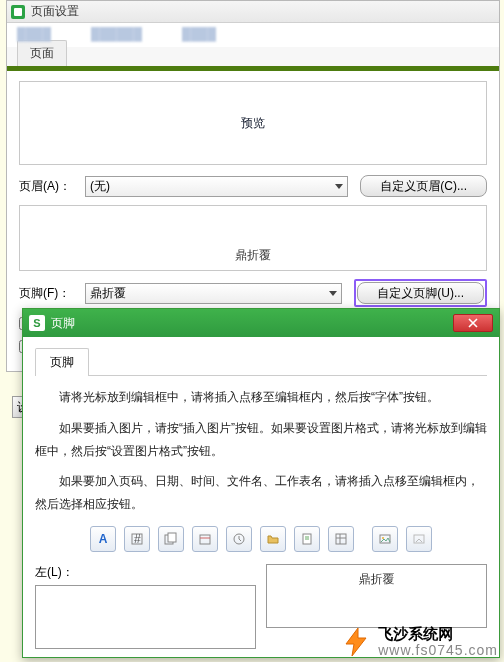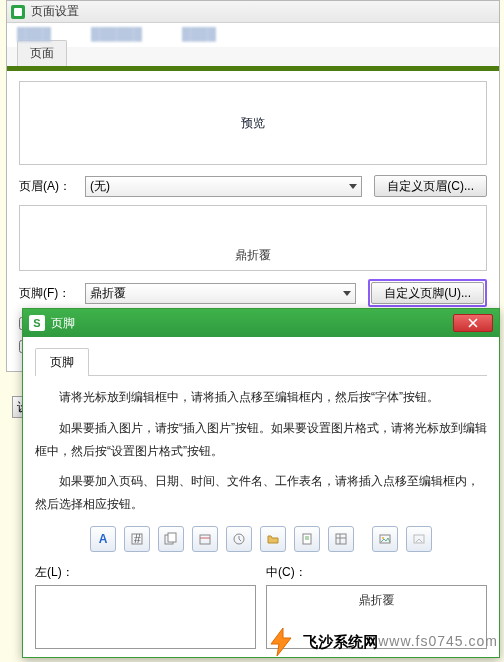--- a/index.html
+++ b/index.html
@@ -20,7 +20,7 @@
 .label{width:54px;white-space:nowrap}
 .combo{flex:1;height:21px;border:1px solid #a0a0a0;background:linear-gradient(#fff,#eee);display:flex;align-items:center;padding:0 4px;position:relative}
 .combo::after{content:"";position:absolute;right:4px;top:7px;border-left:4px solid transparent;border-right:4px solid transparent;border-top:5px solid #444}
-.btn{height:22px;border:1px solid #a0a0a0;background:linear-gradient(#fdfdfd,#e3e3e3);padding:0 12px;display:flex;align-items:center;white-space:nowrap;cursor:pointer;border-radius:2px}
+.btn{height:22px;border:1px solid #a0a0a0;background:linear-gradient(#fdfdfd,#e3e3e3);padding:0 19px;display:flex;align-items:center;white-space:nowrap;cursor:pointer;border-radius:8px}
 .content-box{border:1px solid #c8c8c8;height:66px;display:flex;align-items:flex-end;justify-content:center;color:#333;padding-bottom:6px;margin-bottom:8px}
 .red-ring{border:2px solid #8b5cf6;padding:1px;border-radius:2px}
 .checkrow{display:flex;align-items:center;gap:4px;margin-bottom:6px}

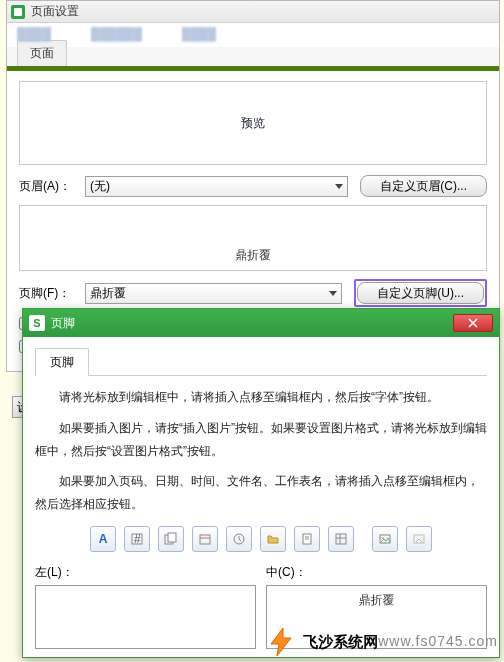--- a/index.html
+++ b/index.html
@@ -200,7 +200,6 @@
         <div class="editbox"></div>
       </div>
       <div class="sec">
-        <div class="lbl">中(C)：</div>
         <div class="editbox">
           <span>鼎折覆</span>
         </div>

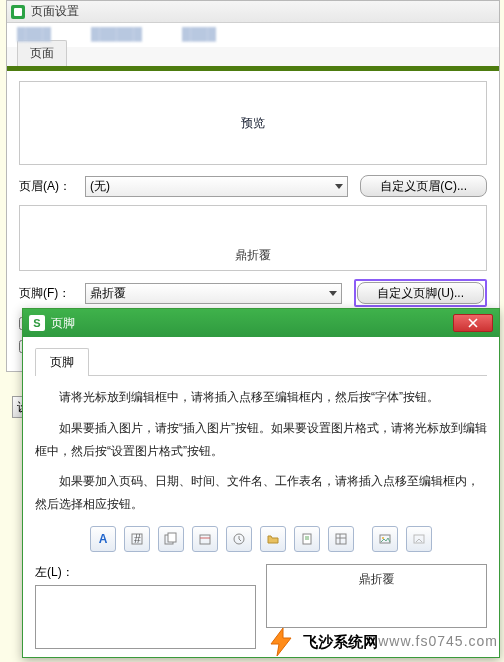--- a/index.html
+++ b/index.html
@@ -46,7 +46,7 @@
 .partial-btn{position:absolute;left:12px;top:396px;height:22px;width:18px;border:1px solid #a0a0a0;background:linear-gradient(#fdfdfd,#e3e3e3);display:flex;align-items:center;padding-left:4px;border-right:none;overflow:hidden}
 .watermark{position:absolute;right:6px;bottom:4px;display:flex;align-items:center;gap:6px}
 .watermark .logo{width:32px;height:32px;position:relative}
-.watermark .txt{display:flex;flex-direction:row;line-height:1.1}
+.watermark .txt{display:flex;flex-direction:column;line-height:1.1}
 .watermark .txt .cn{font-size:15px;font-weight:bold}
 .watermark .txt .url{font-size:14px;color:#888;letter-spacing:1px}
 </style>

